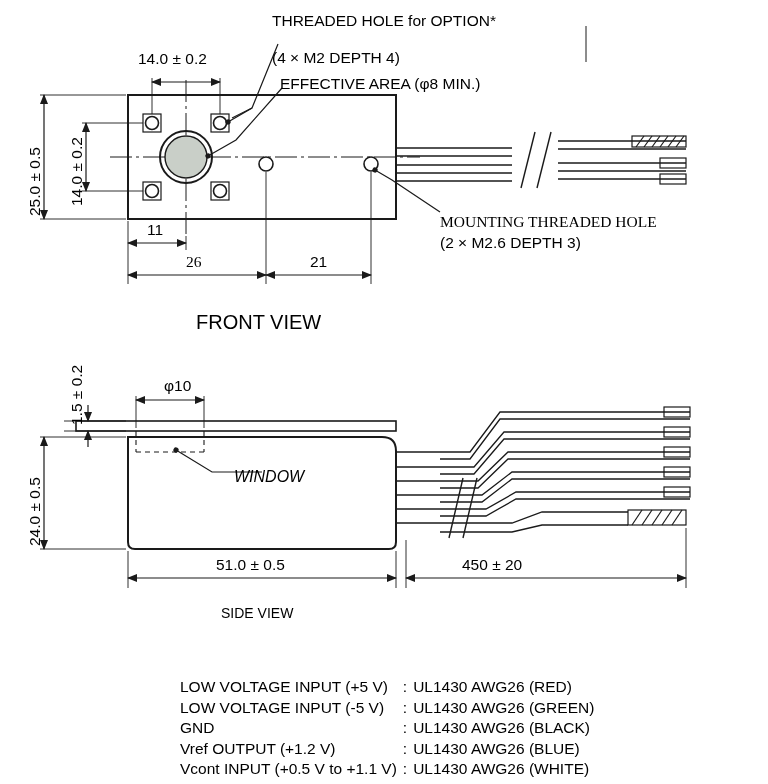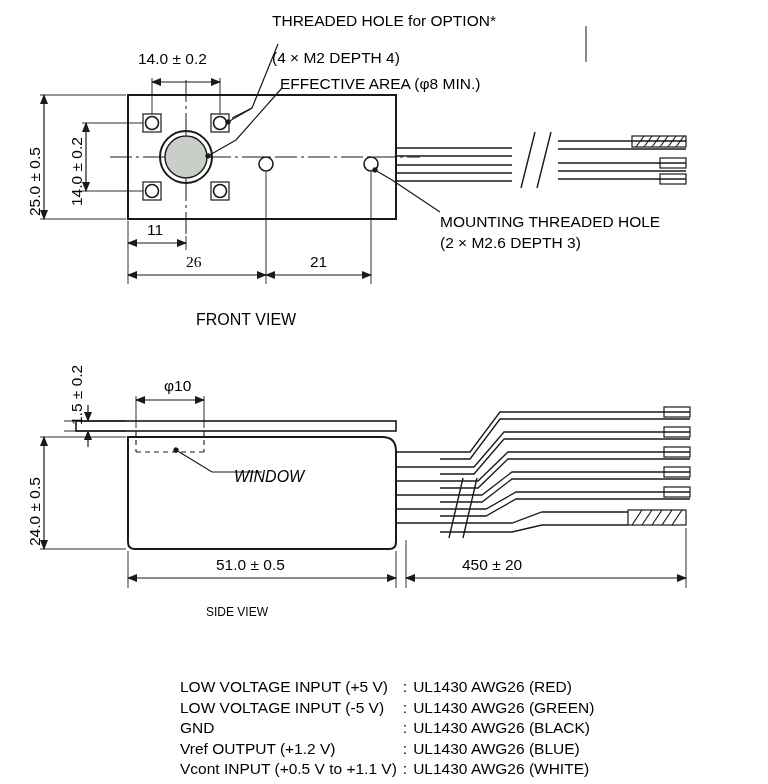--- a/index.html
+++ b/index.html
@@ -250,7 +250,7 @@
   <div class="lbl" style="left:272px; top:12px;">THREADED HOLE for OPTION*</div>
   <div class="lbl" style="left:272px; top:49px;">(4 × M2 DEPTH 4)</div>
   <div class="lbl" style="left:280px; top:75px;">EFFECTIVE AREA (φ8 MIN.)</div>
-  <div class="lbl" style="left:440px; top:213px;">MOUNTING THREADED HOLE</div>
+  <div class="lbl" style="left:440px; top:213px;font-family:Liberation Serif, serif;">MOUNTING THREADED HOLE</div>
   <div class="lbl" style="left:440px; top:234px;">(2 × M2.6 DEPTH 3)</div>
 
   <div class="lbl" style="left:138px; top:50px;">14.0 ± 0.2</div>

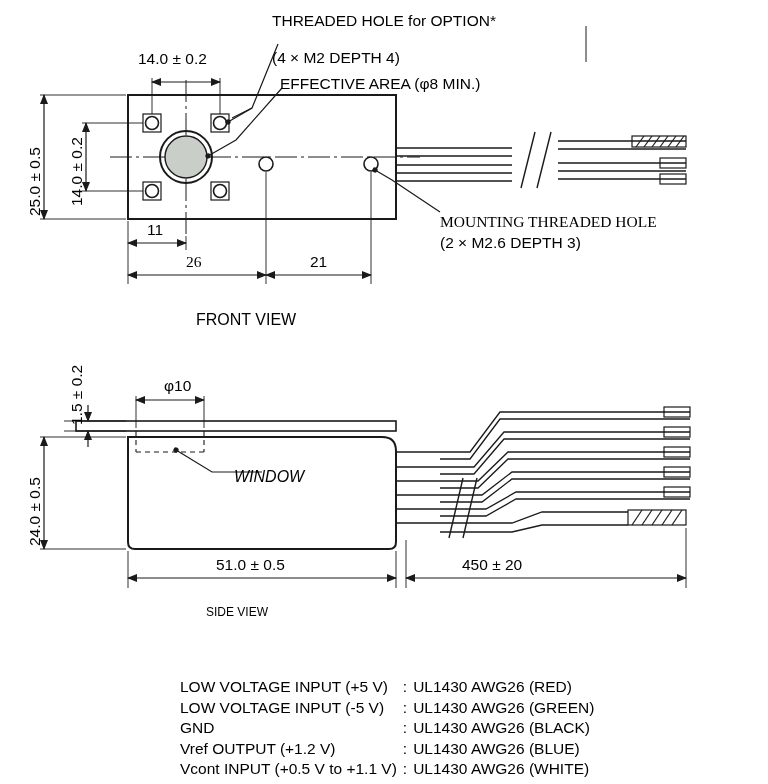--- a/index.html
+++ b/index.html
@@ -260,7 +260,7 @@
   <div class="lbl" style="left:186px; top:253px;font-family:Liberation Serif, serif;">26</div>
   <div class="lbl" style="left:310px; top:253px;">21</div>
 
-  <div class="lbl" style="left:196px; top:311px; font-size:16px;text-align:right;">FRONT VIEW</div>
+  <div class="lbl" style="left:196px; top:311px; font-size:20px;text-align:right;">FRONT VIEW</div>
 
   <div class="lbl" style="left:164px; top:377px;">φ10</div>
   <div class="lbl vert" style="left:68px; top:425px;">1.5 ± 0.2</div>

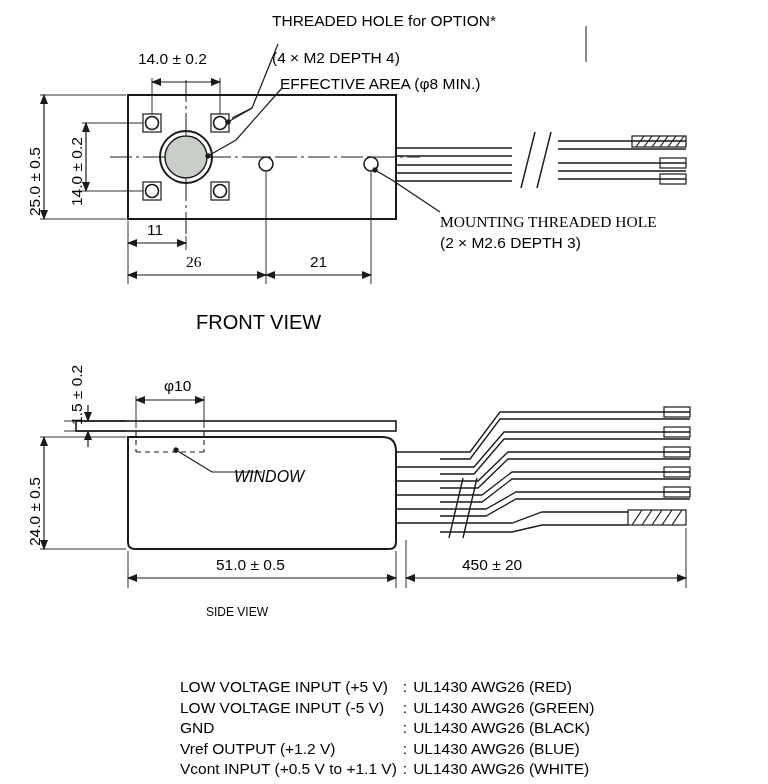--- a/index.html
+++ b/index.html
@@ -269,7 +269,7 @@
   <div class="lbl" style="left:216px; top:556px;">51.0 ± 0.5</div>
   <div class="lbl" style="left:462px; top:556px;">450 ± 20</div>
 
-  <div class="lbl" style="left:206px; top:605px; font-size:12px;">SIDE VIEW</div>
+  <div class="lbl" style="left:221px; top:605px; font-size:14px;">SIDE VIEW</div>
 
   <div class="legend">
     <table>

